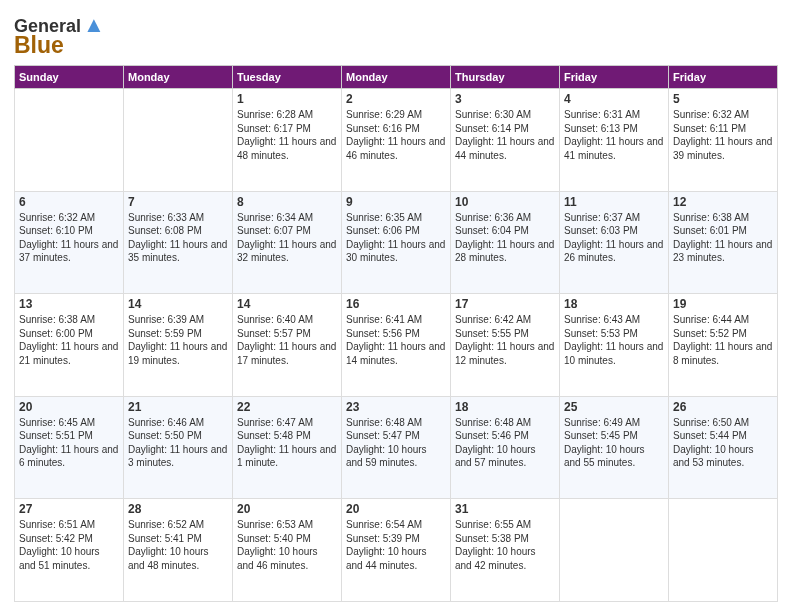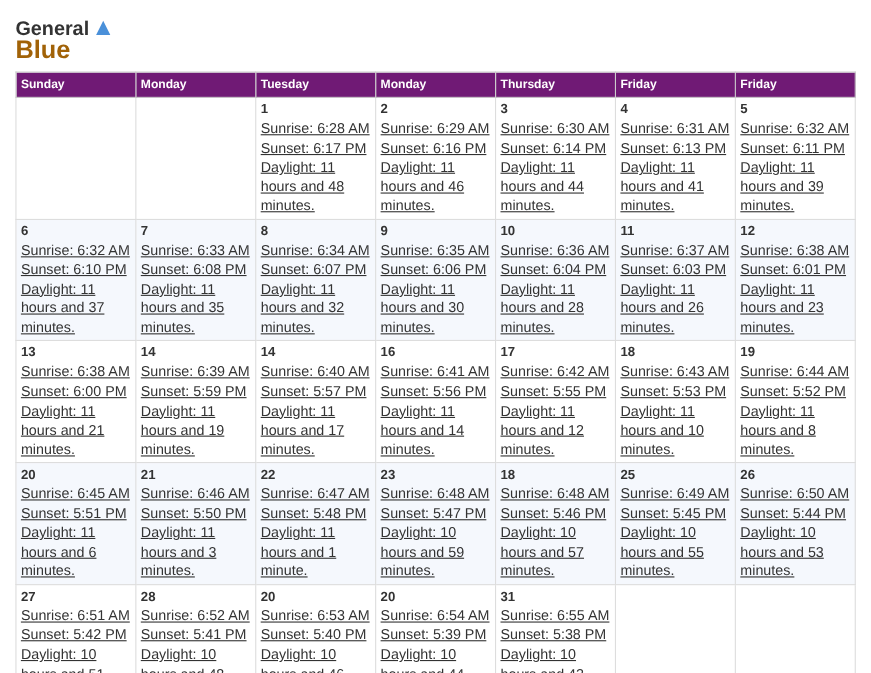--- a/index.html
+++ b/index.html
@@ -76,10 +76,9 @@
       margin-bottom: 2px;
     }
     .cell-text {
-      font-size: 13px;
+      font-size: 10px;
       line-height: 1.35;
       color: #333;
-      text-decoration: underline;
     }
     .empty-cell {
       background: #fff !important;

